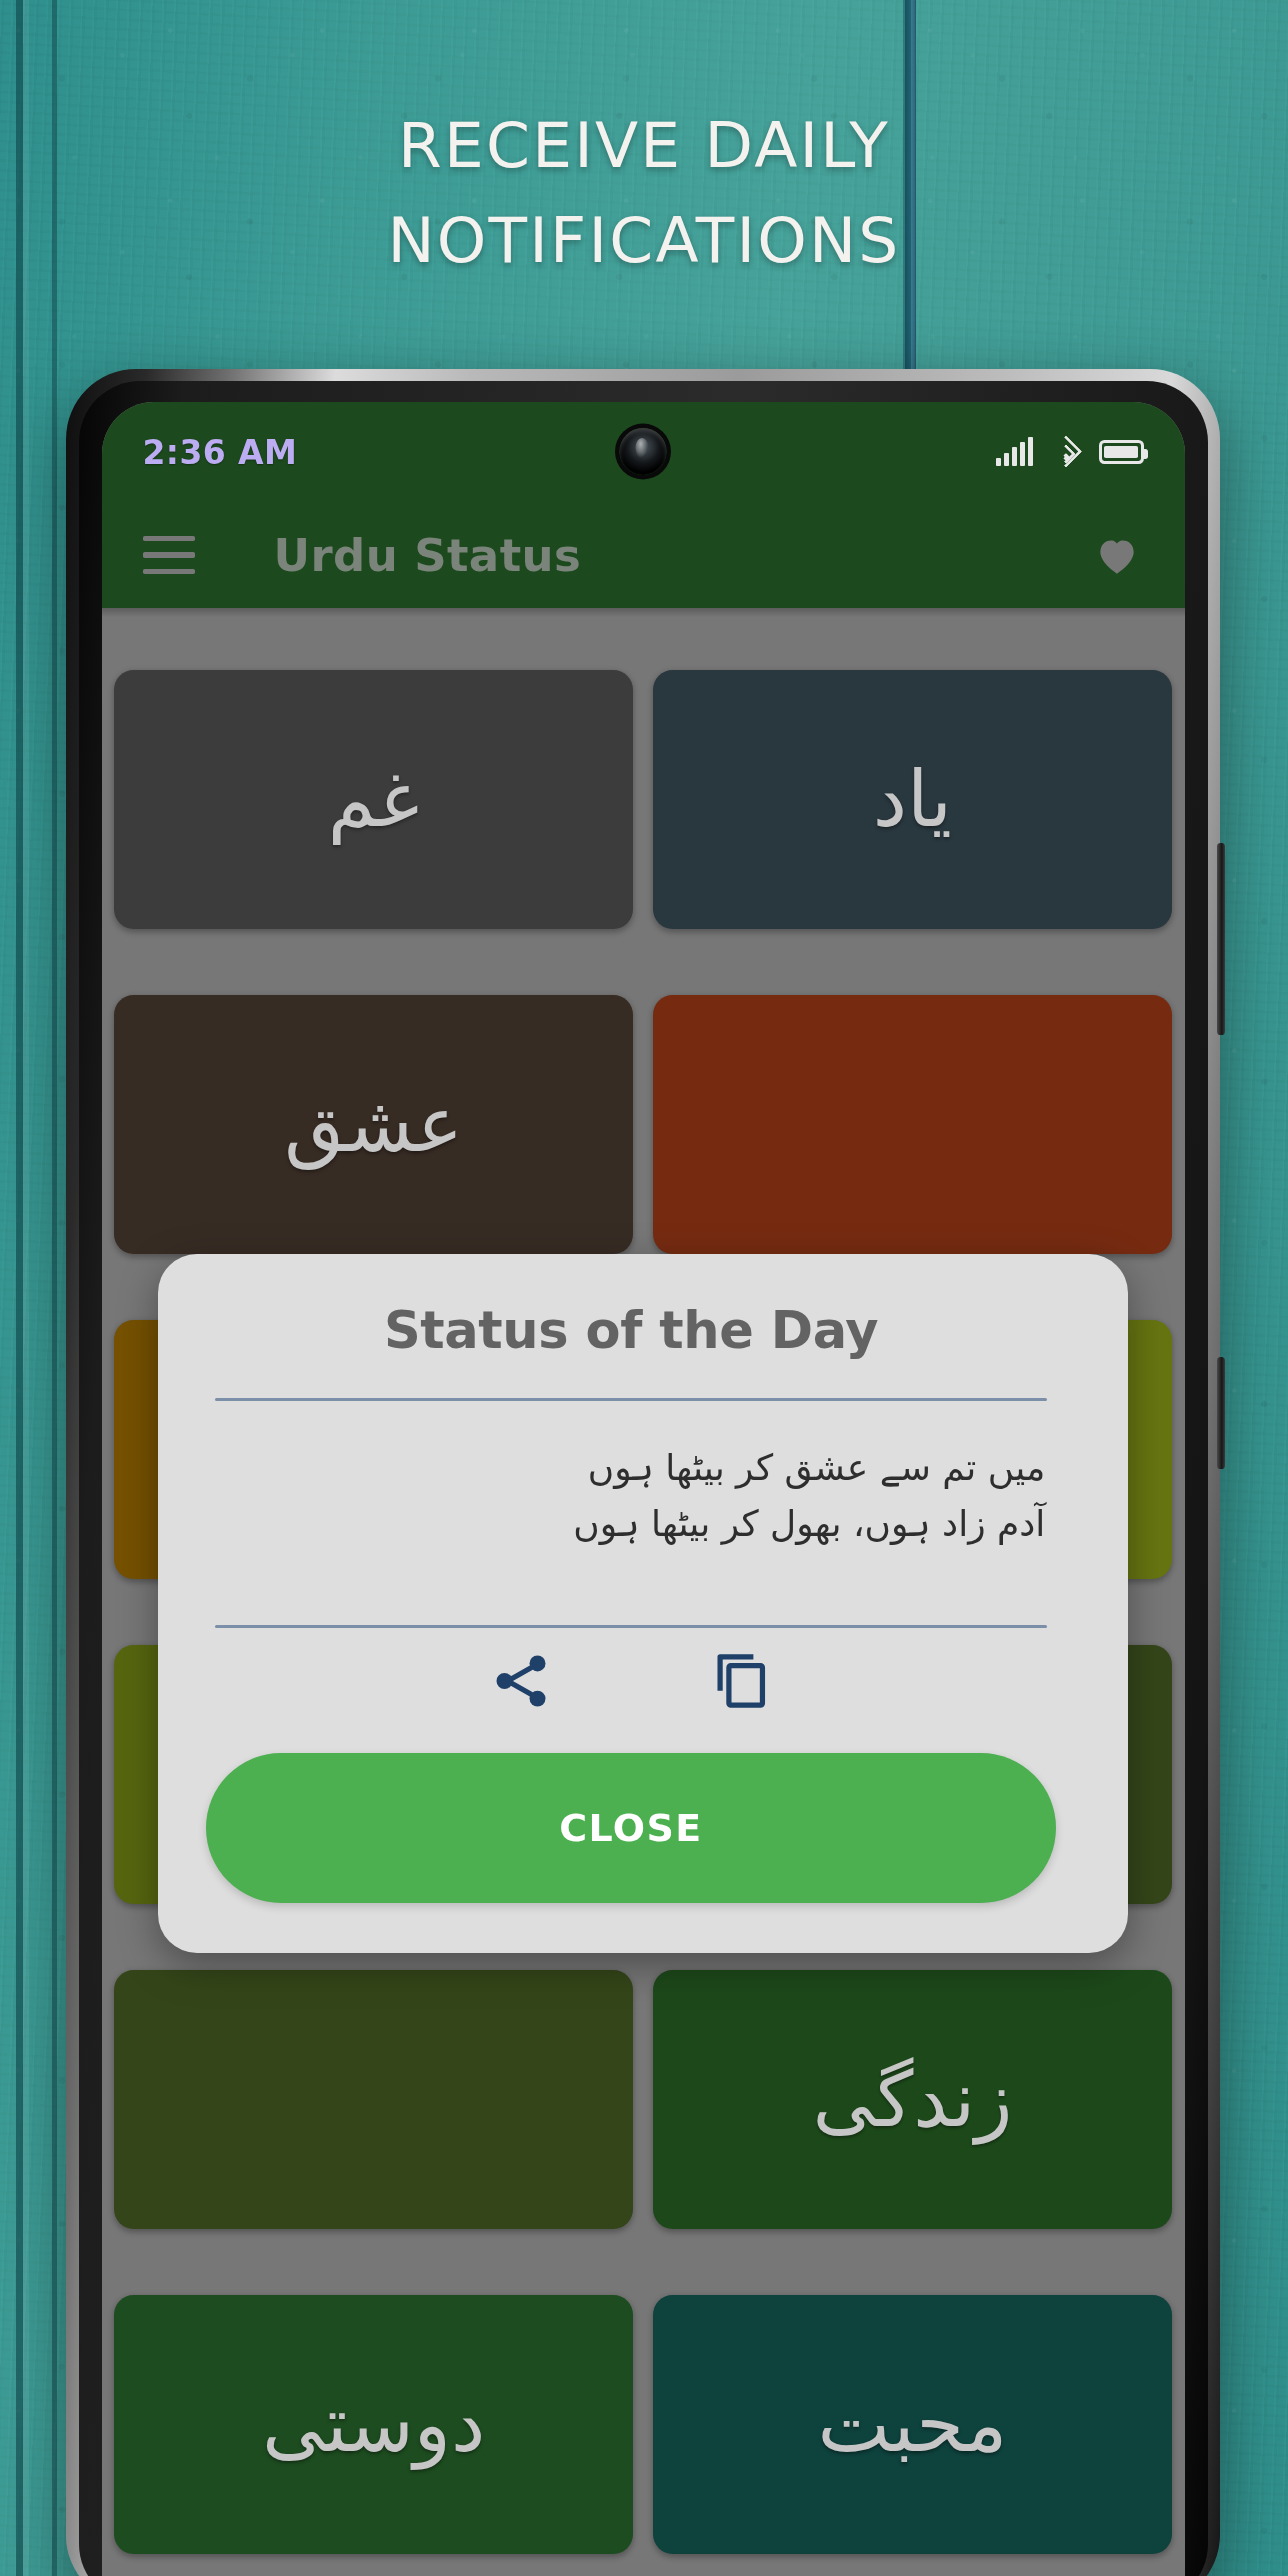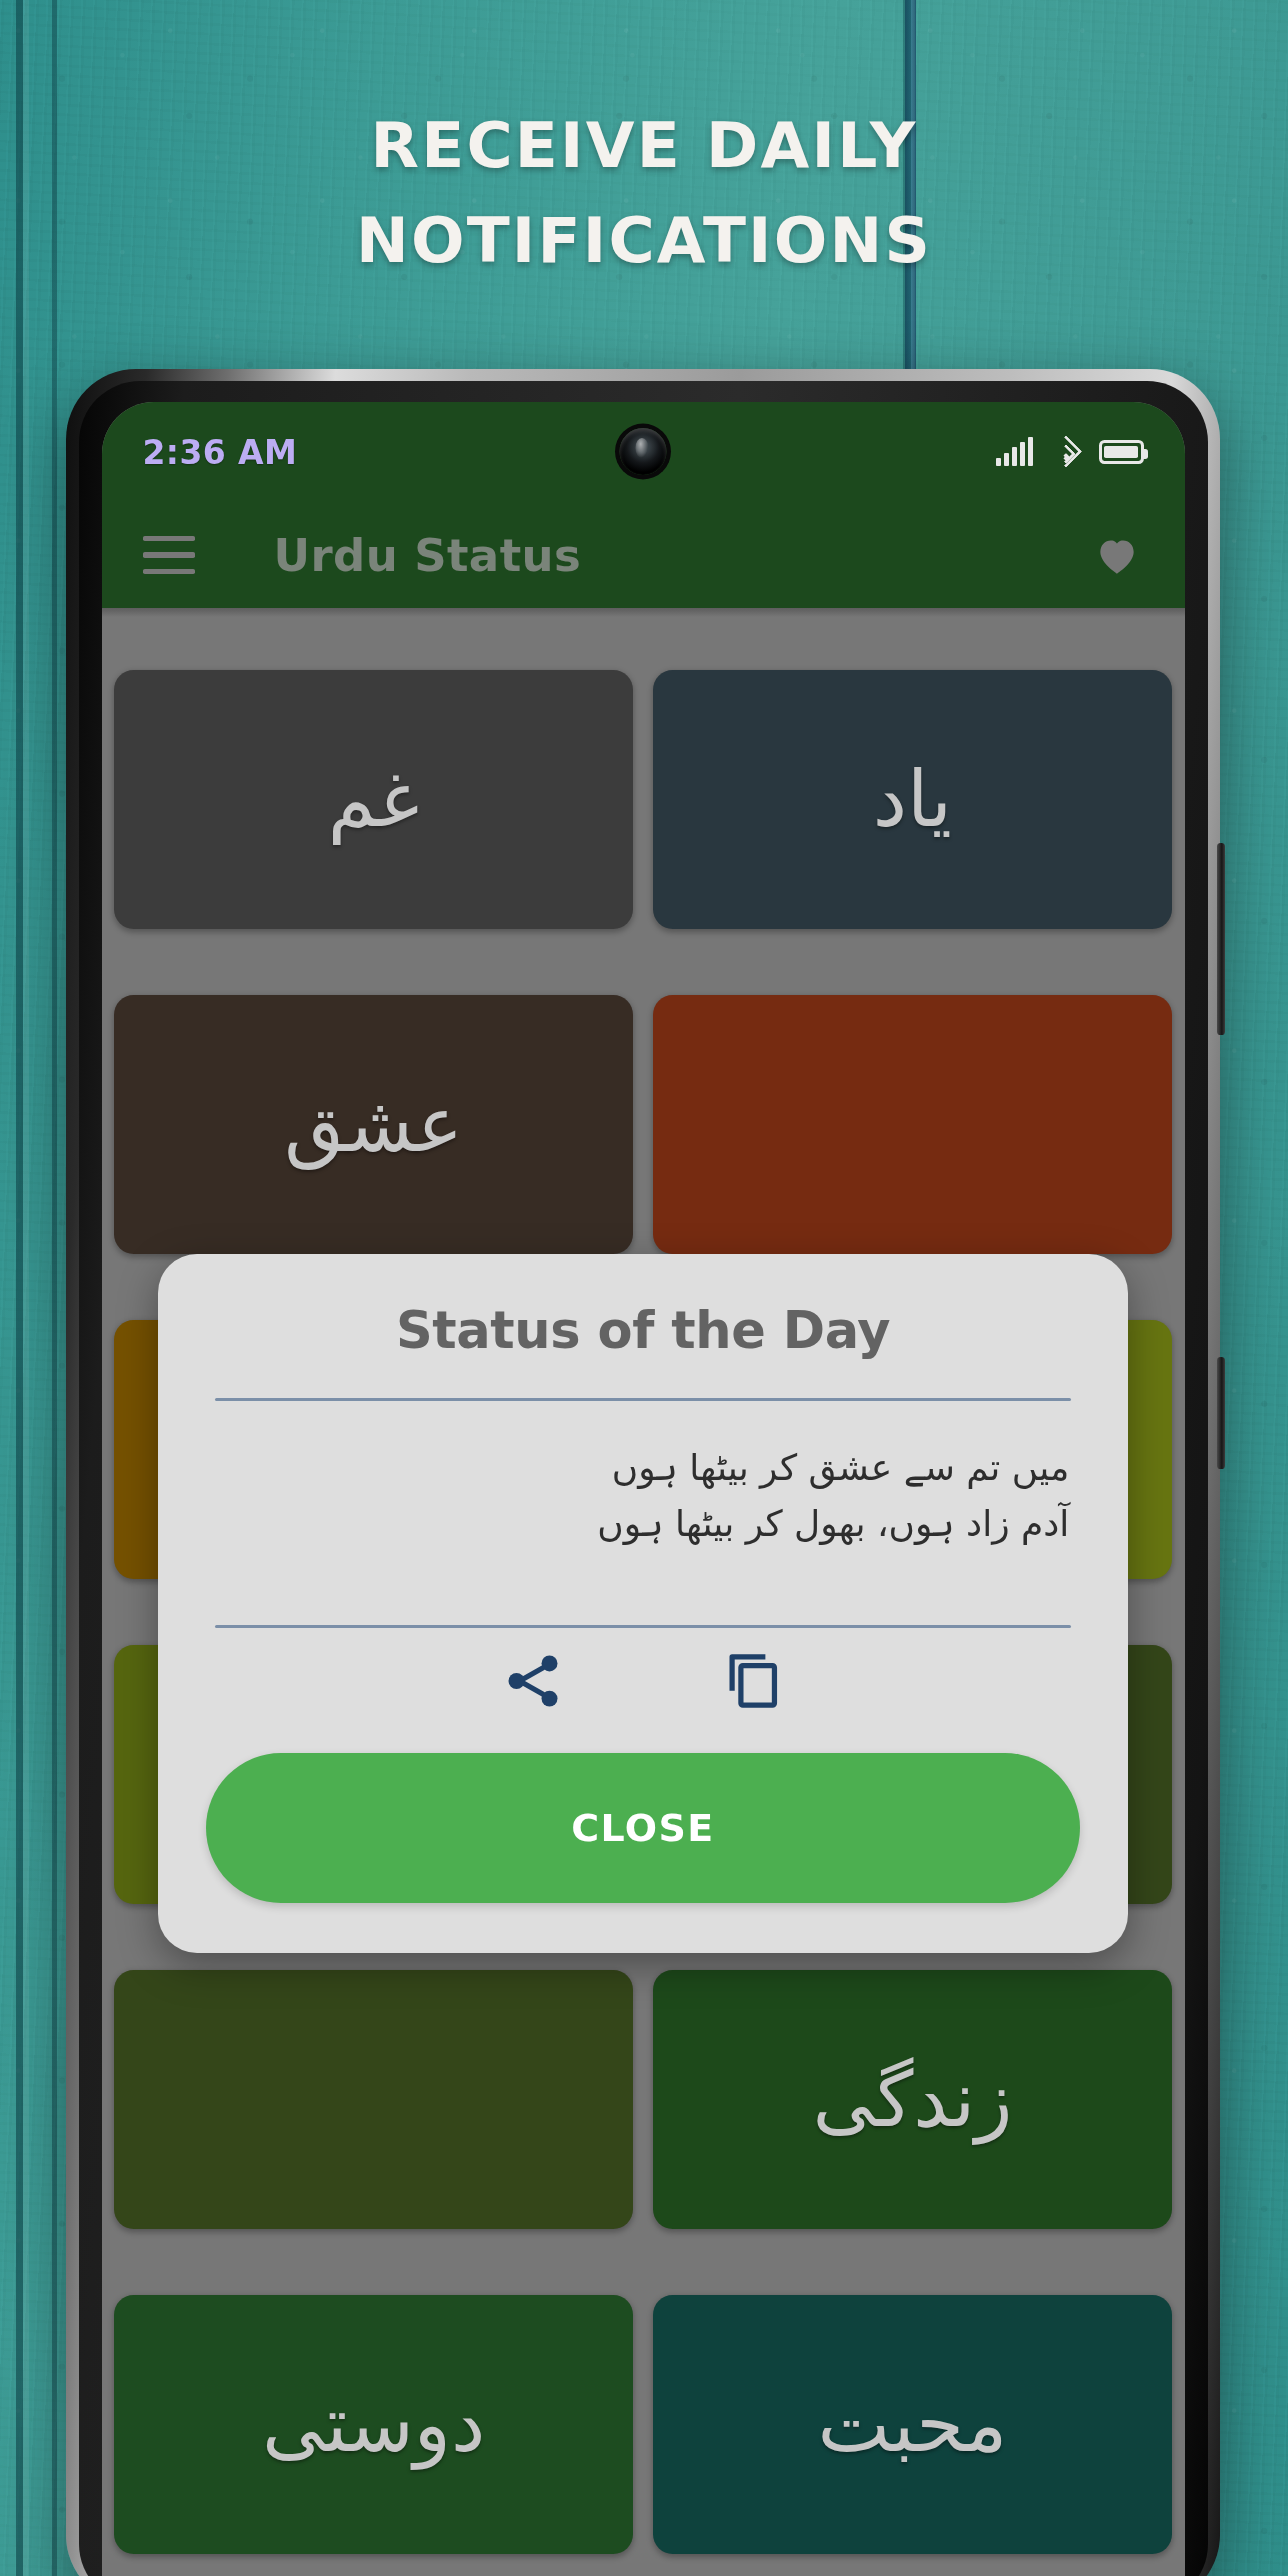--- a/index.html
+++ b/index.html
@@ -55,7 +55,7 @@
   #headline .ln{
     display:block;
     font-family:"DejaVu Sans", sans-serif;
-    font-weight:bold;
+    font-weight:normal;
     font-size:63px;
     line-height:1.0;
     letter-spacing:2.2px;

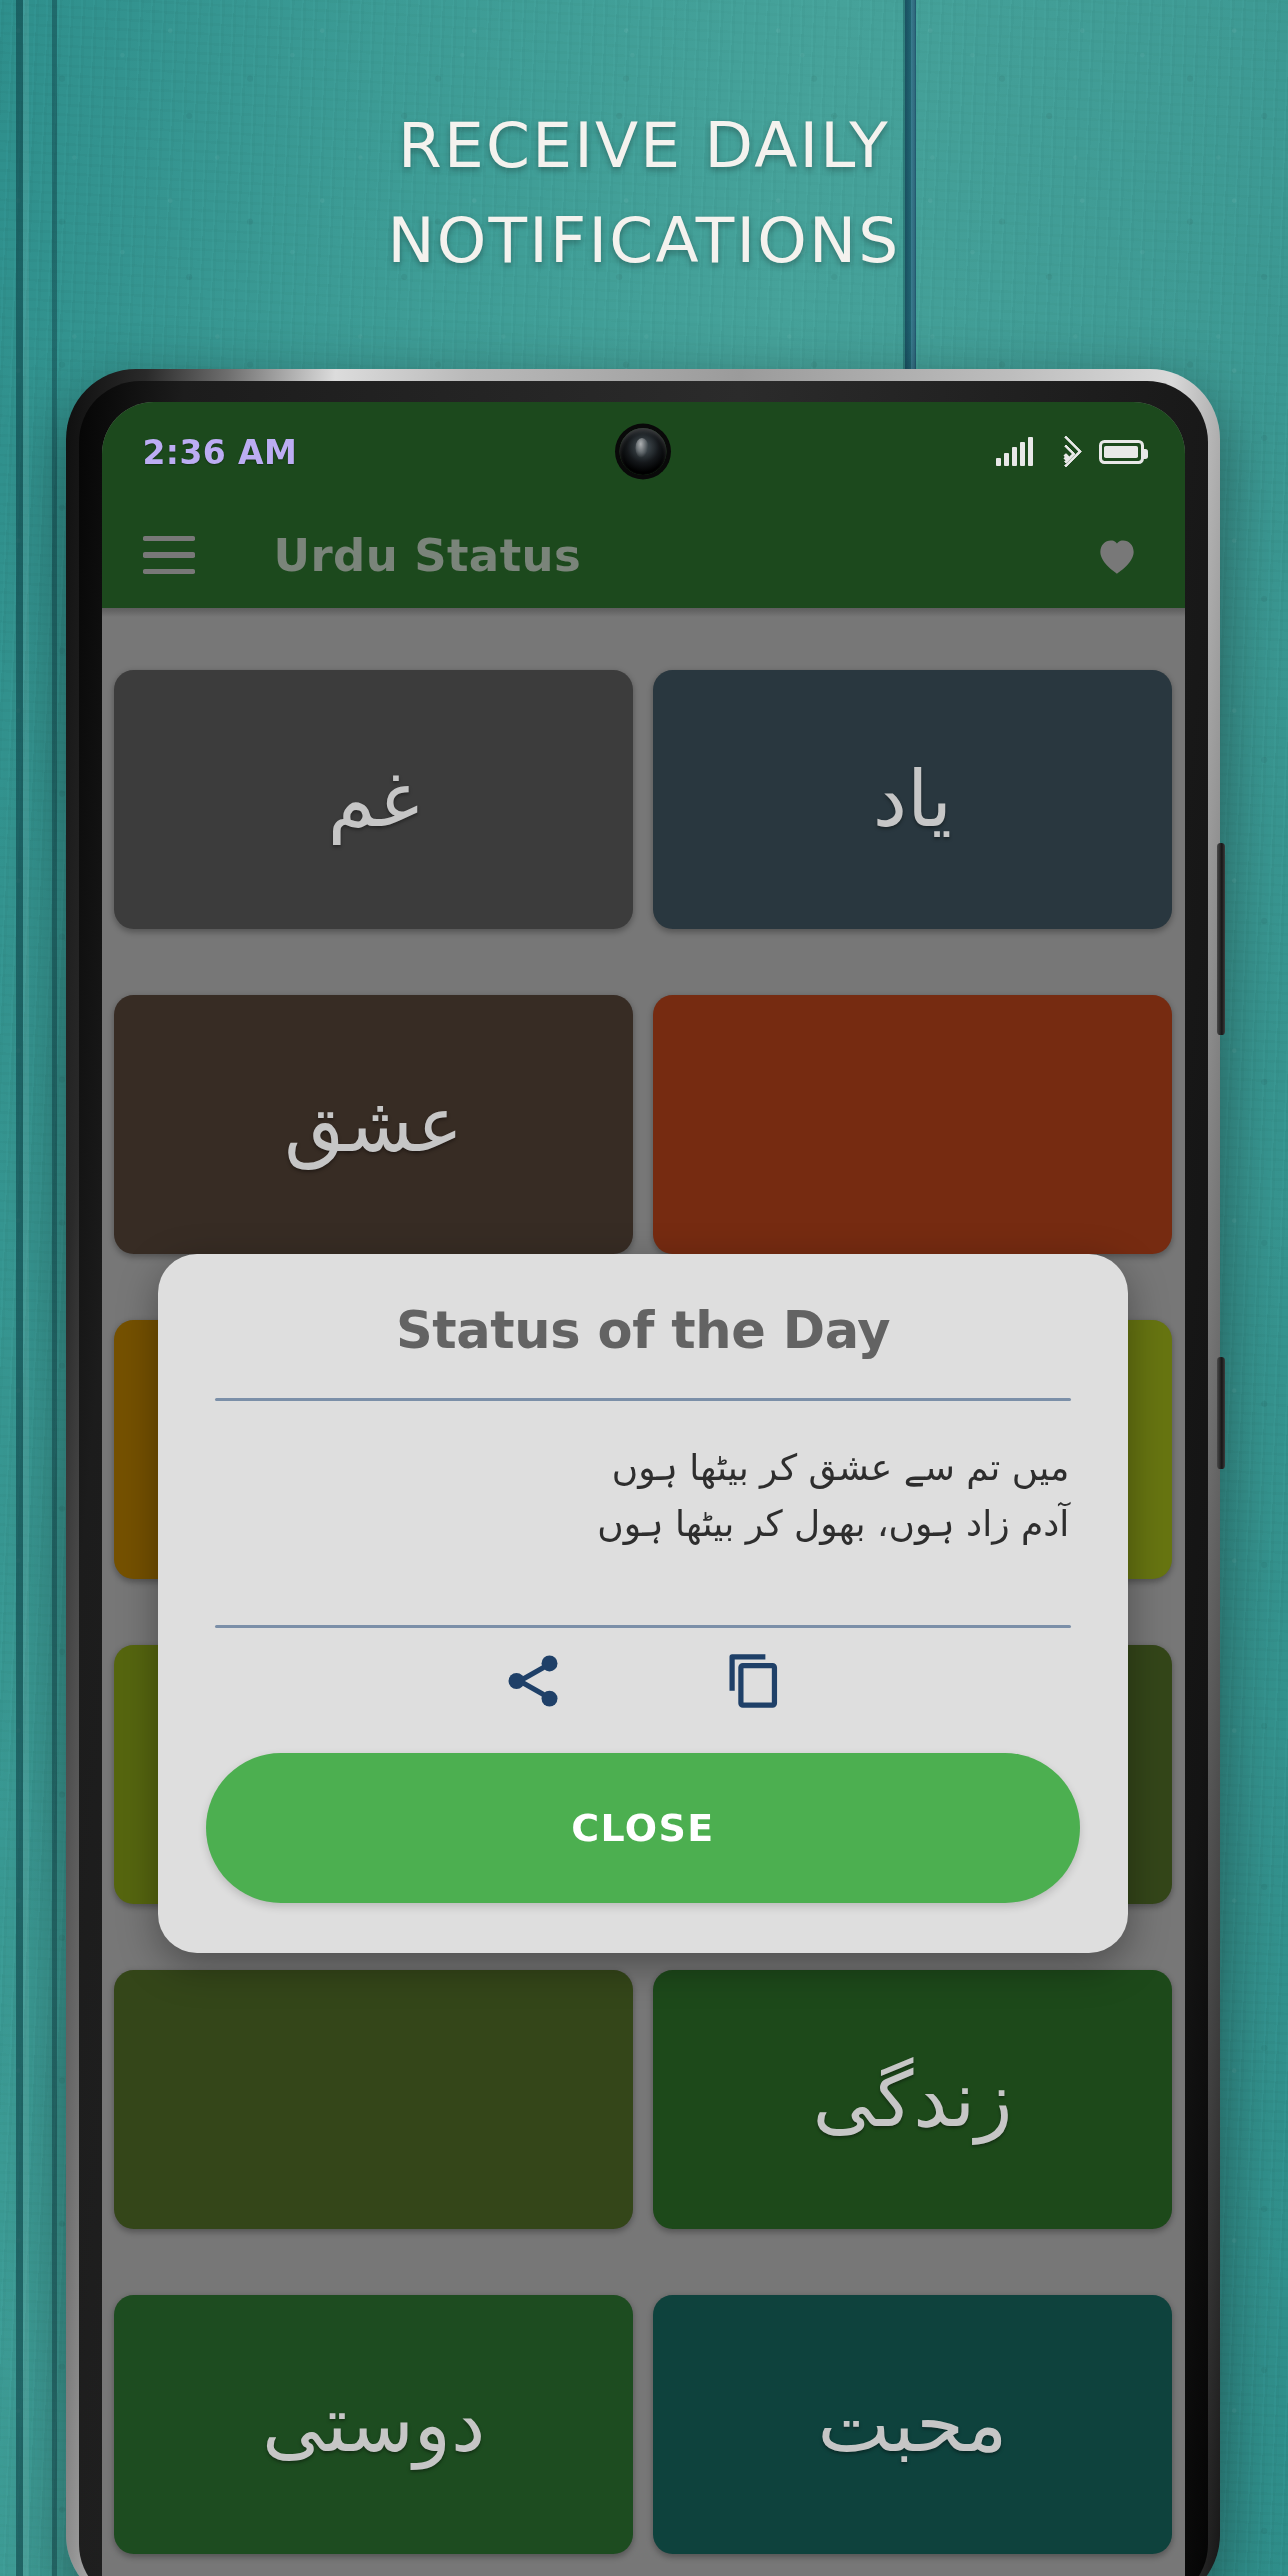--- a/index.html
+++ b/index.html
@@ -192,7 +192,7 @@
     left:50%; transform:translateX(-50%);
     top:852px; width:970px;
     background:#dedede; border-radius:39px;
-    padding:47px 48px 50px 48px;
+    padding:47px 72px 50px 48px;
     box-shadow:0 12.5px 39px rgba(0,0,0,.35);
   }
   #dialog-title{

